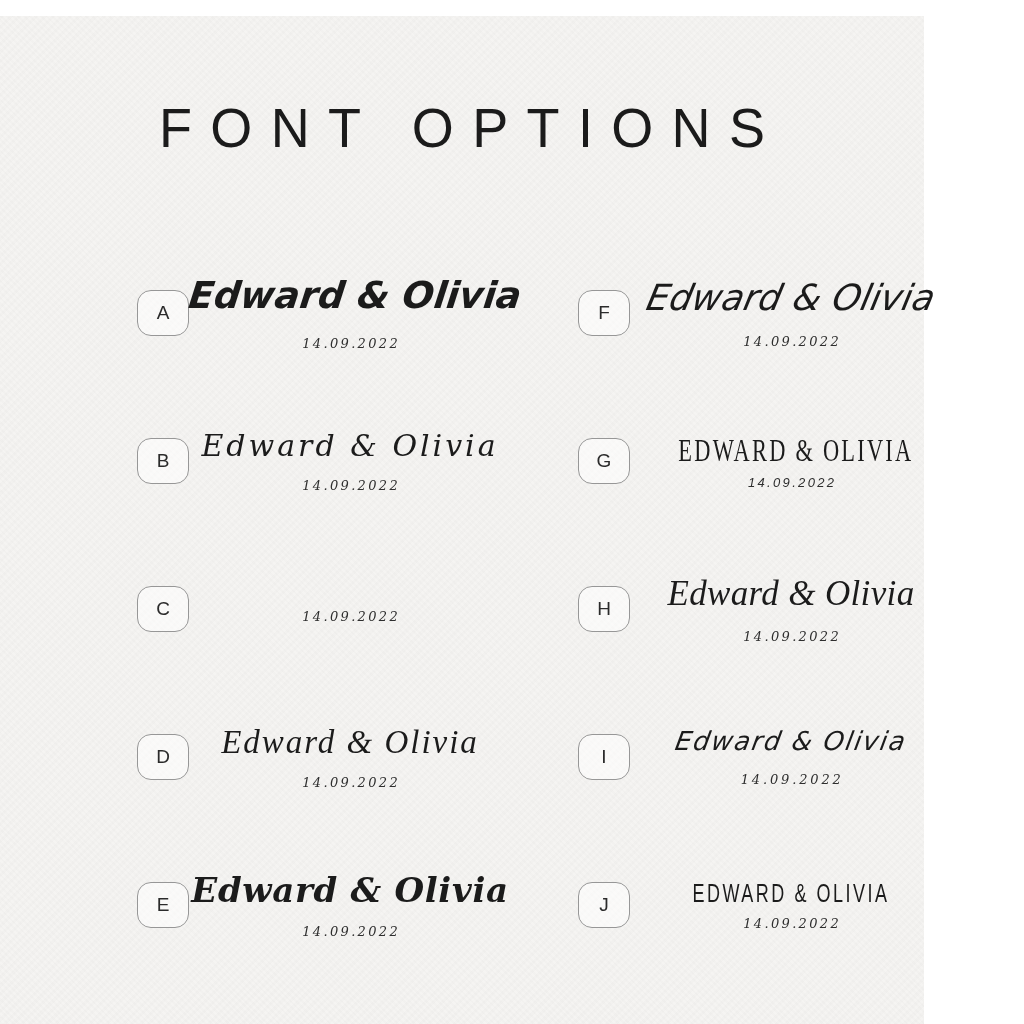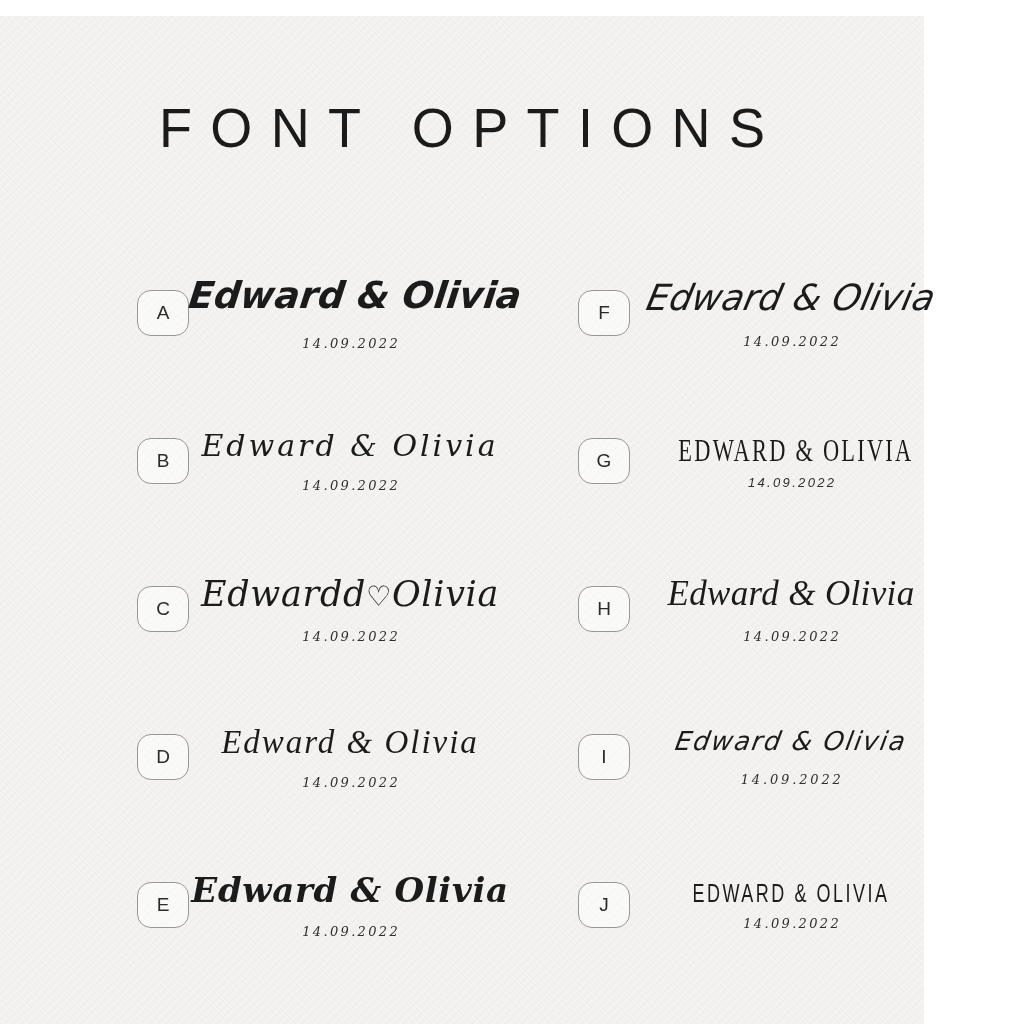--- a/index.html
+++ b/index.html
@@ -173,7 +173,6 @@
         <span>C</span>
       </div>
       <div class="sample">
-        <div class="name s-c"><span>Edwardd</span><span class="heart">♡</span><span>Olivia</span></div>
         <div class="date">14.09.2022</div>
       </div>
     </div>

